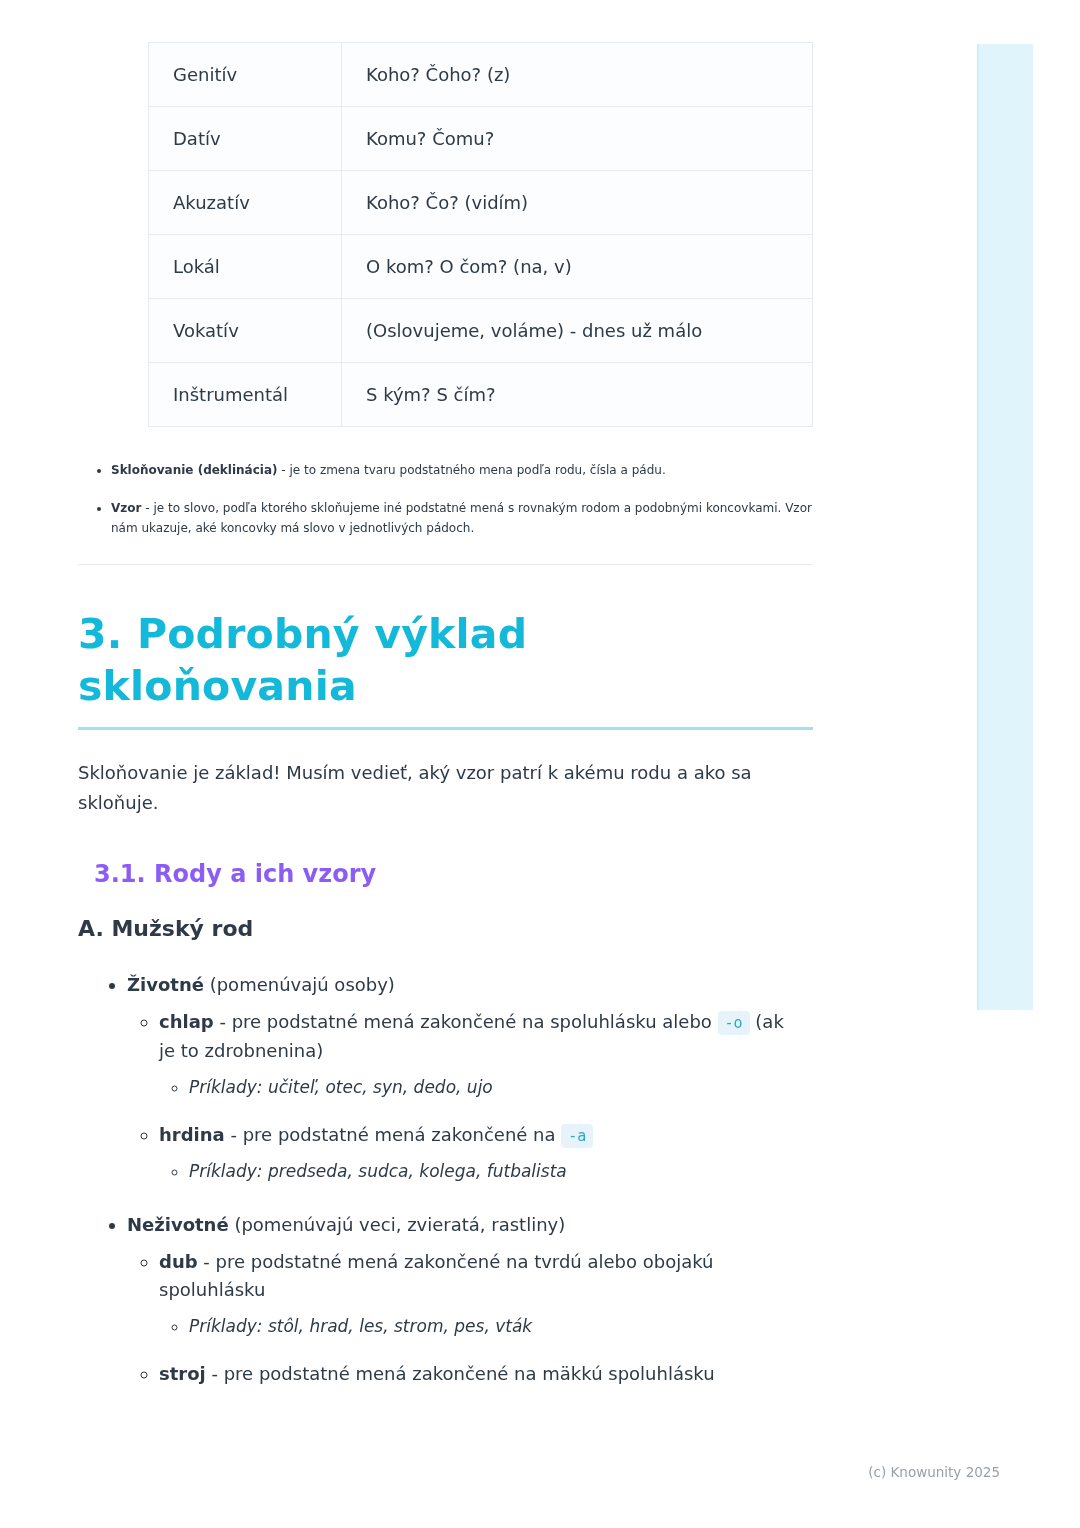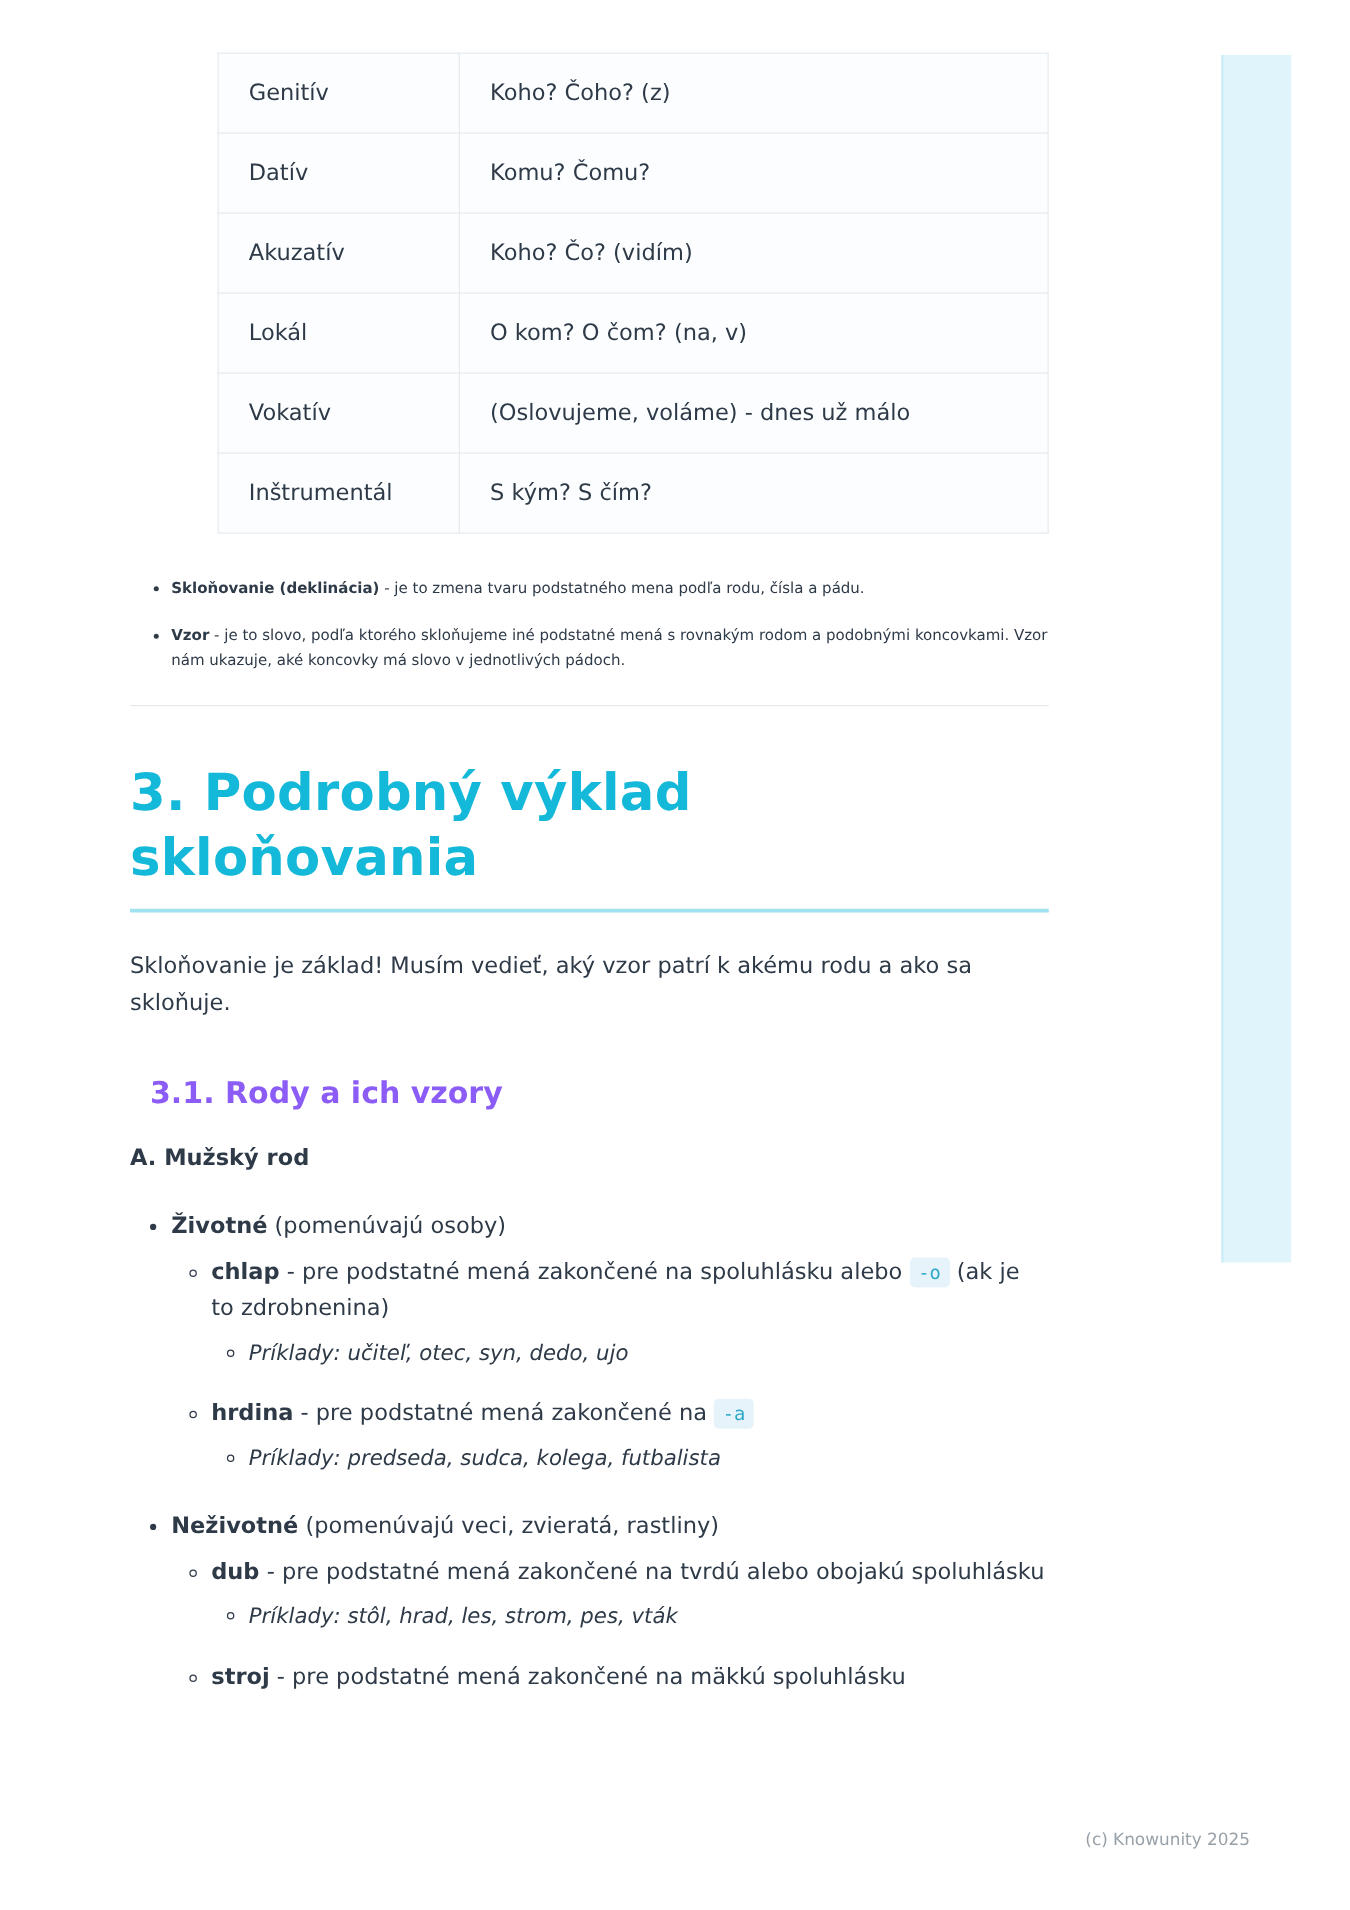--- a/index.html
+++ b/index.html
@@ -26,7 +26,7 @@
 
   .content {
     position: absolute;
-    left: 104px;
+    left: 78px;
     top: 42px;
     width: 735px;
   }

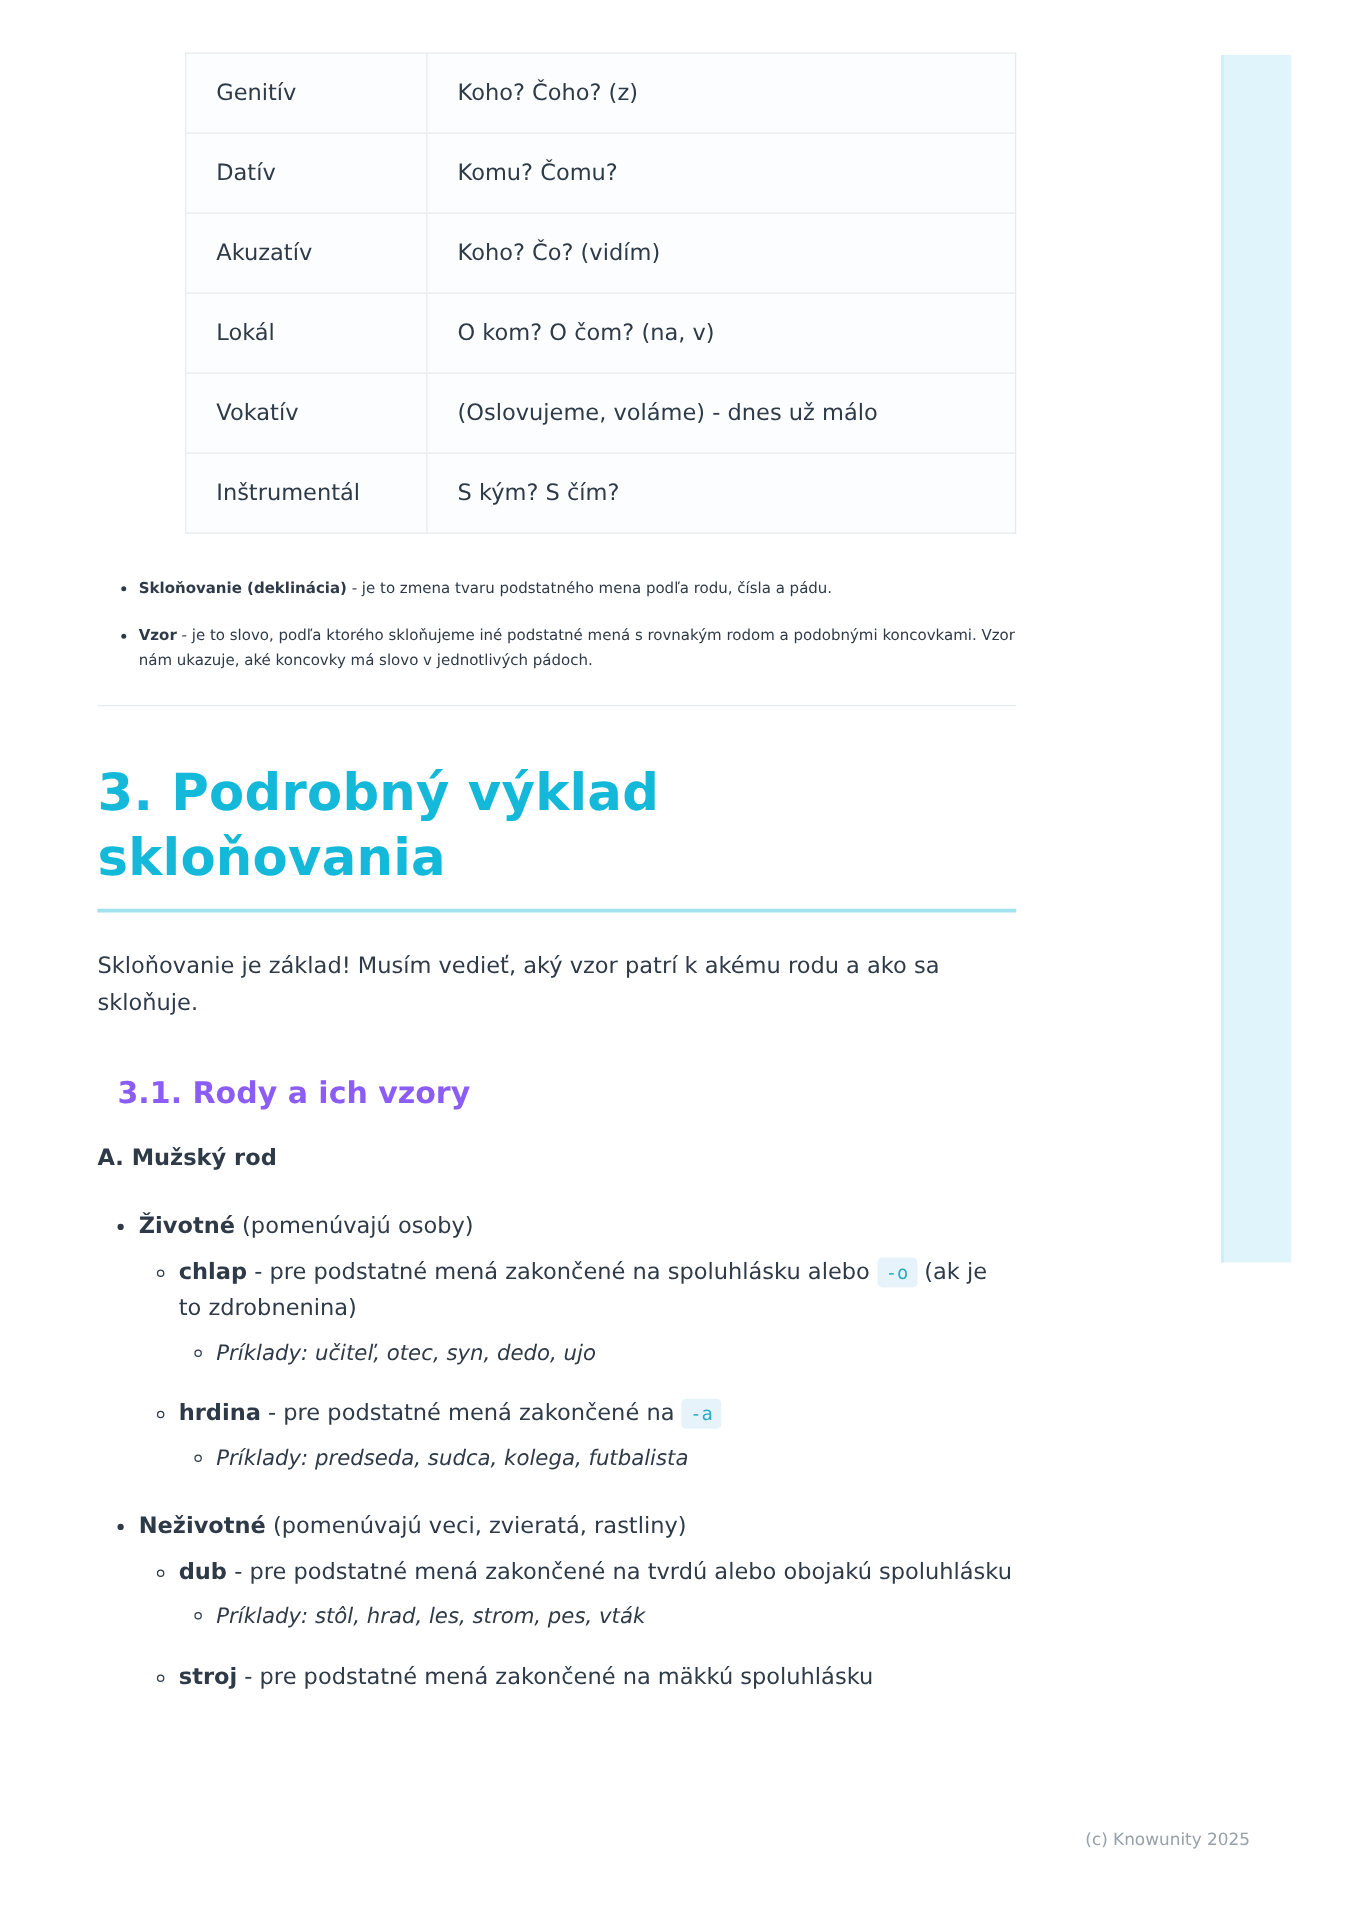--- a/index.html
+++ b/index.html
@@ -94,7 +94,7 @@
 
   .group-label {
     margin: 28px 0 0;
-    font-size: 18px;
+    font-size: 22px;
     font-weight: bold;
   }
 

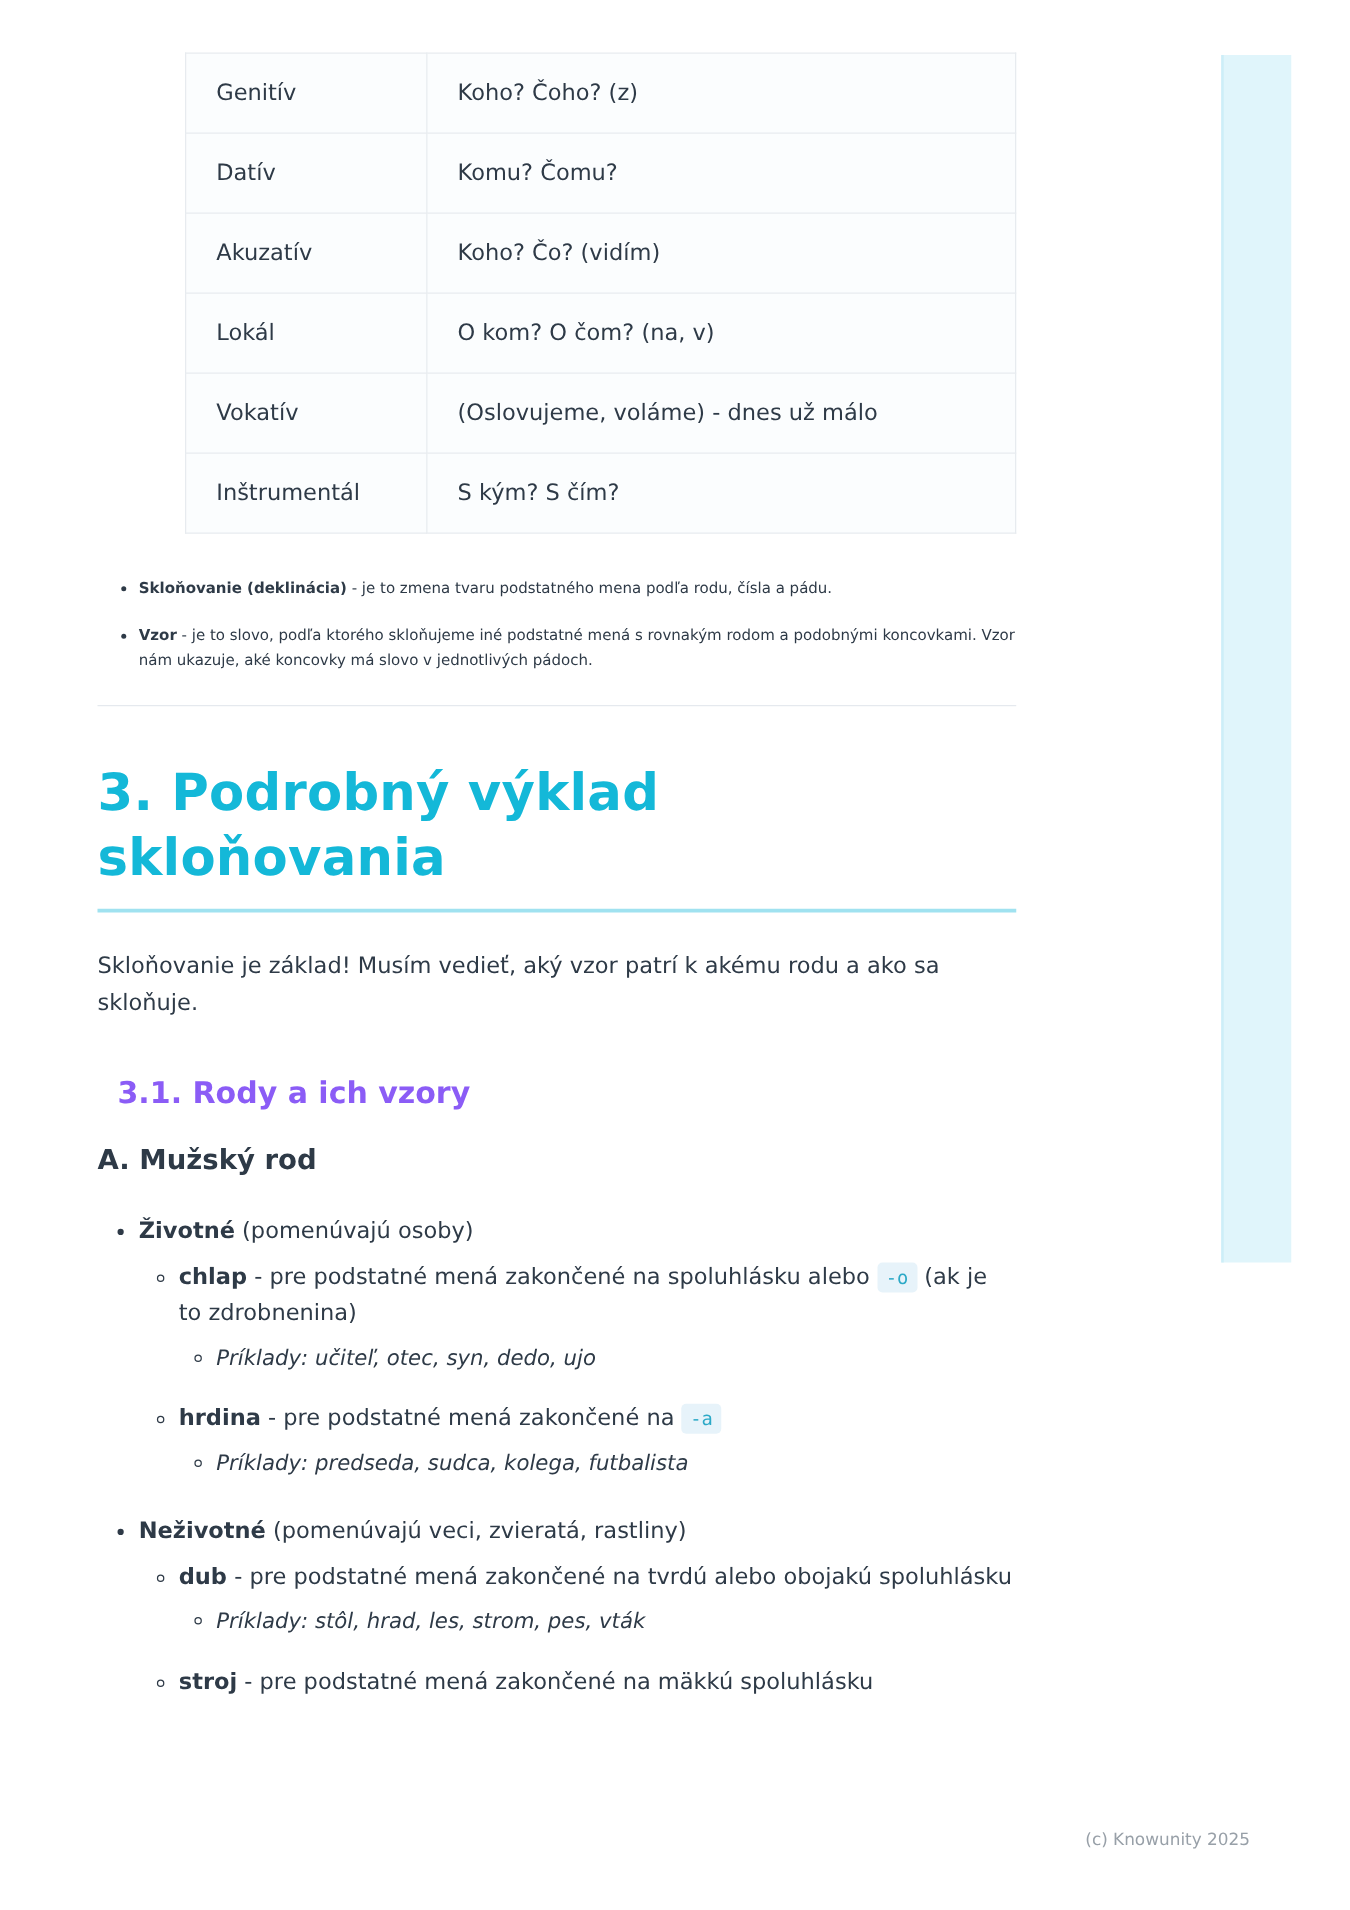--- a/index.html
+++ b/index.html
@@ -100,7 +100,7 @@
 
   .outline {
     list-style: disc;
-    margin: 30px 0 0;
+    margin: 30px 16px 0;
     padding-left: 33px;
     font-size: 18px;
   }

